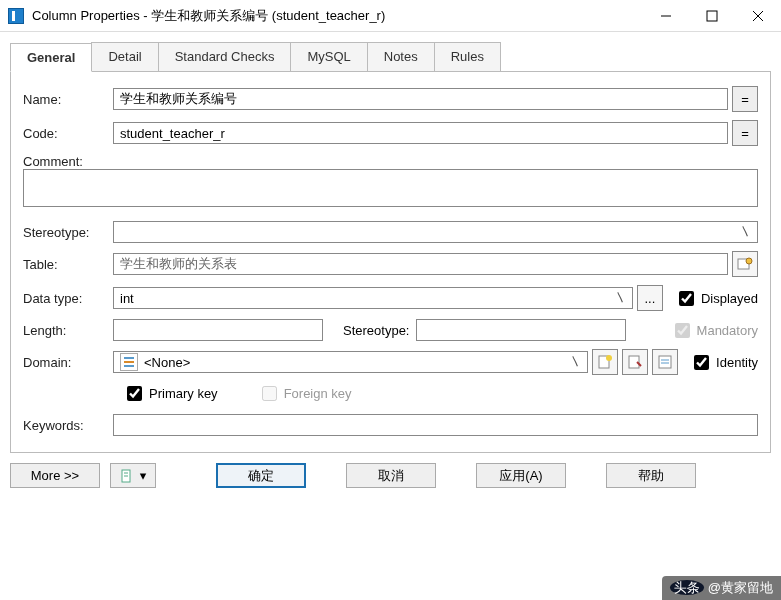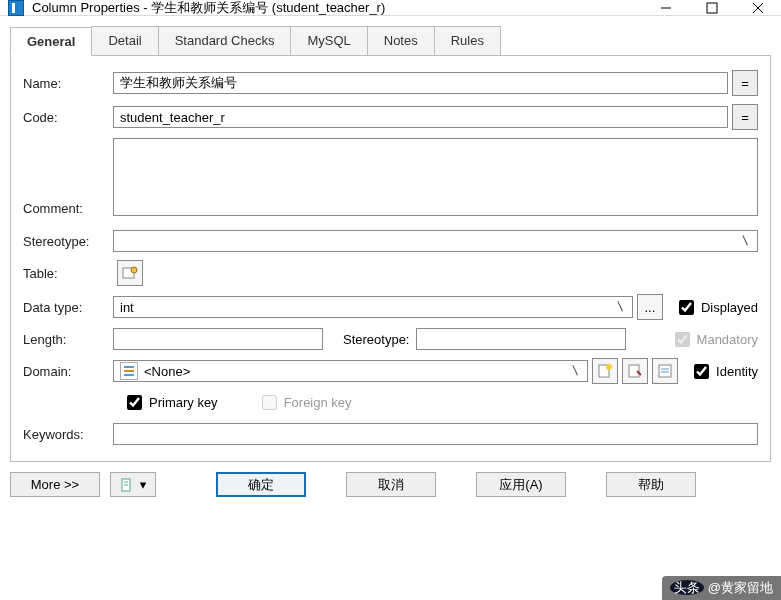--- a/index.html
+++ b/index.html
@@ -4,7 +4,7 @@
 <style>
   * { box-sizing: border-box; font-family: "Segoe UI", Tahoma, sans-serif; font-size: 13px; }
   body { margin: 0; background: #fff; width: 781px; height: 600px; overflow: hidden; }
-  .titlebar { height: 16px; display: flex; align-items: center; border-bottom: 1px solid #ddd; }
+  .titlebar { height: 32px; display: flex; align-items: center; border-bottom: 1px solid #ddd; }
   .titlebar .icon { width: 16px; height: 16px; margin: 0 8px; background: #1e7fcb; border: 1px solid #0d5a99; position: relative; }
   .titlebar .icon::after { content:""; position:absolute; left:3px; top:2px; width:3px; height:10px; background:#fff; }
   .titlebar .title { flex: 1; color: #000; }

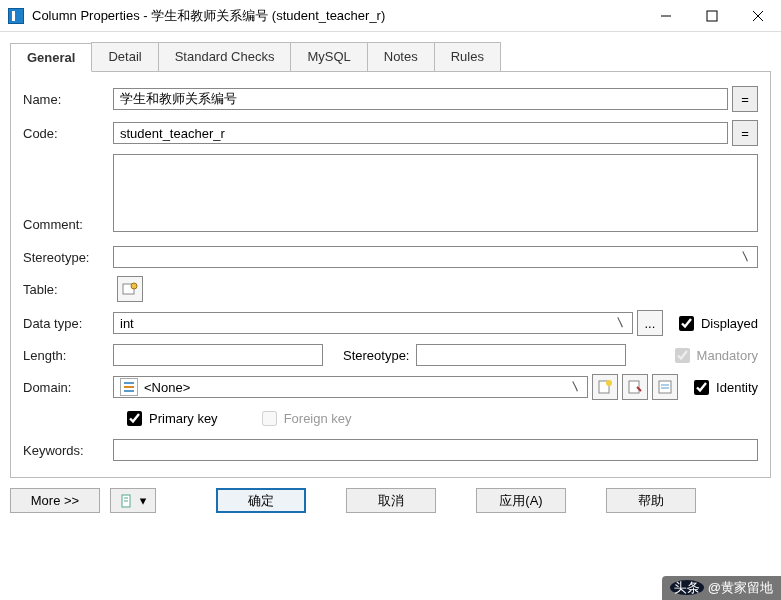--- a/index.html
+++ b/index.html
@@ -16,7 +16,7 @@
   .tab.active { background: #fff; border-bottom: 1px solid #fff; position: relative; top: 1px; font-weight: bold; }
   .panel { border: 1px solid #bbb; padding: 14px 12px; position: relative; top: 0; }
   .row { display:flex; align-items:center; margin-bottom: 8px; }
-  .row.tall { align-items: flex-end; }
+  .row.tall { align-items: flex-start; flex-direction: column; }
   .lbl { width: 90px; color:#222; }
   .field { flex: 1; }
   input[type=text], textarea, .combo, .combo-sm { width: 100%; border: 1px solid #888; background: #fff; padding: 3px 6px; height: 22px; color:#000; }

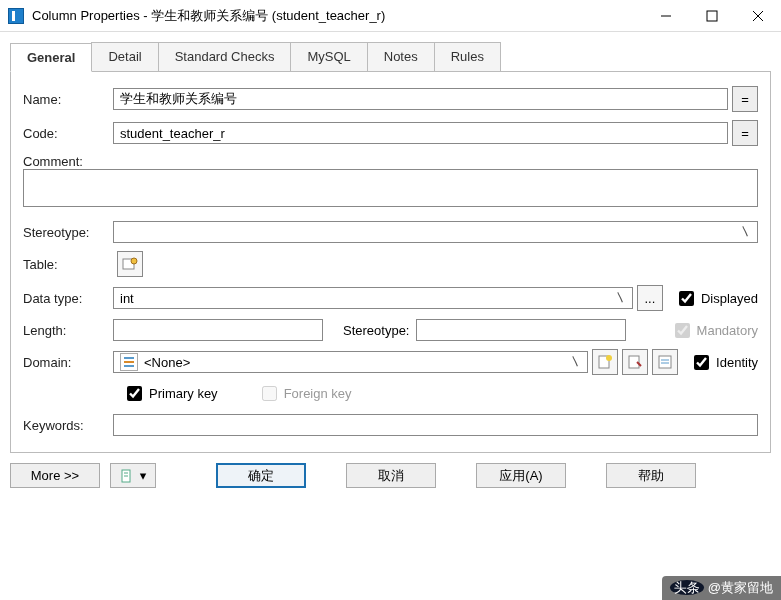--- a/index.html
+++ b/index.html
@@ -102,6 +102,7 @@
 
     <div class="row">
       <div class="lbl">Table:</div>
+      <input type="text" class="field" disabled="" value="学生和教师的关系表" style="">
       <div class="iconbtn">
         <svg class="tiny-icon" viewBox="0 0 16 16">
             <rect x="1" y="3" width="11" height="10" fill="#fff" stroke="#888"></rect>

